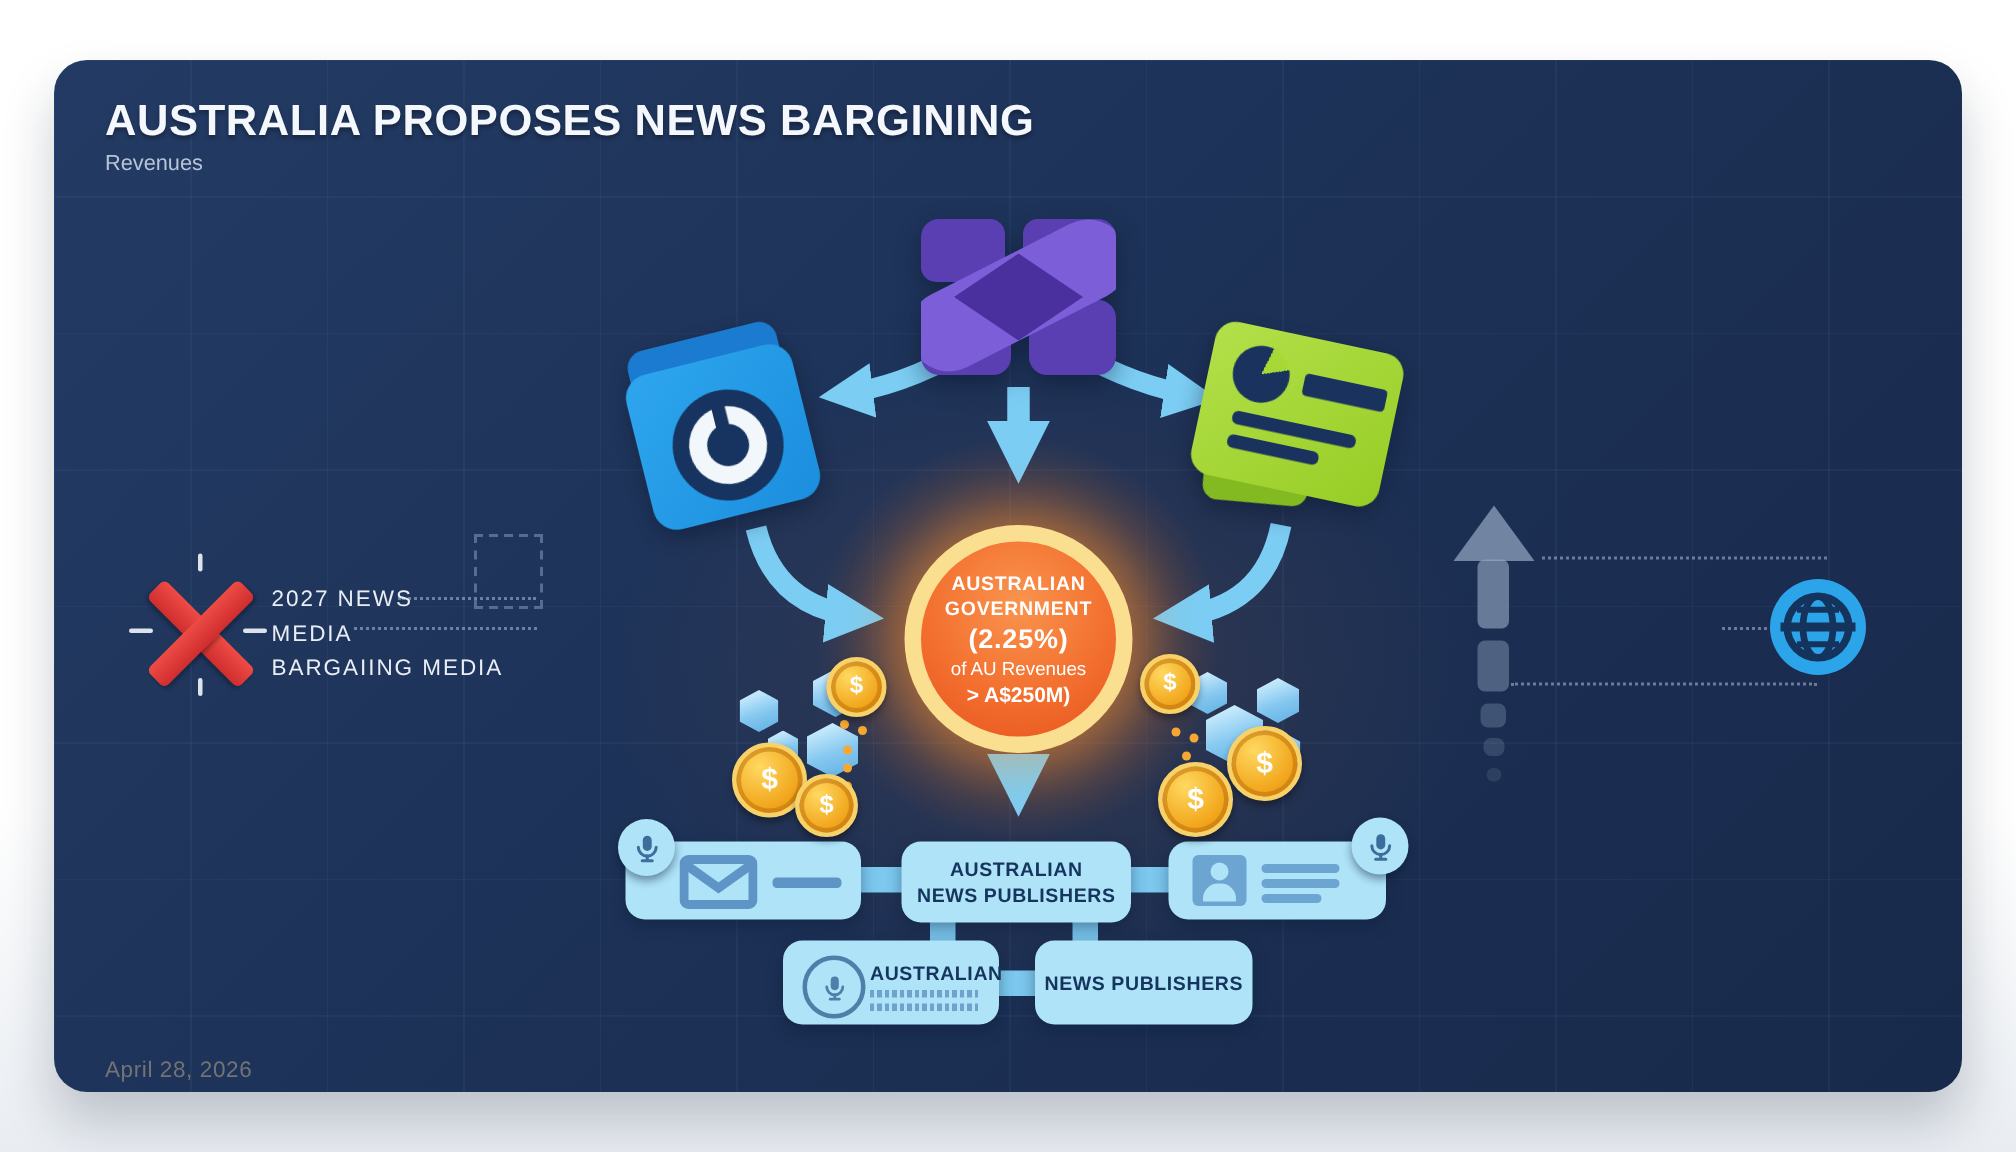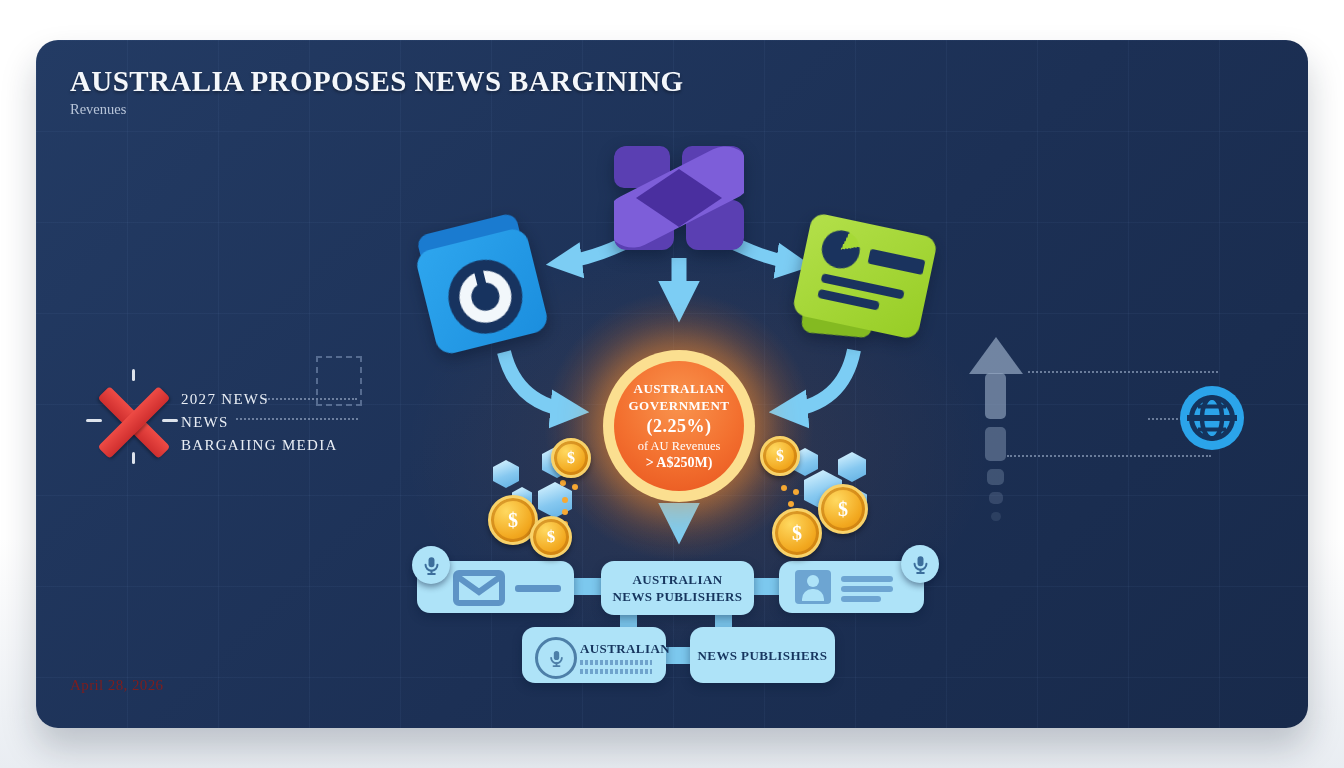--- a/index.html
+++ b/index.html
@@ -9,7 +9,7 @@
     font-family:"Liberation Sans",sans-serif;
   }
   .abs{position:absolute;}
-  .stage{position:absolute;left:0;top:0;width:1344px;height:610px;font-family:Liberation Serif, serif;}
+  .stage{position:absolute;left:0;top:0;width:1344px;height:610px;}
   .card{
     position:absolute;left:36px;top:40px;width:1272px;height:688px;border-radius:22px;
     background:

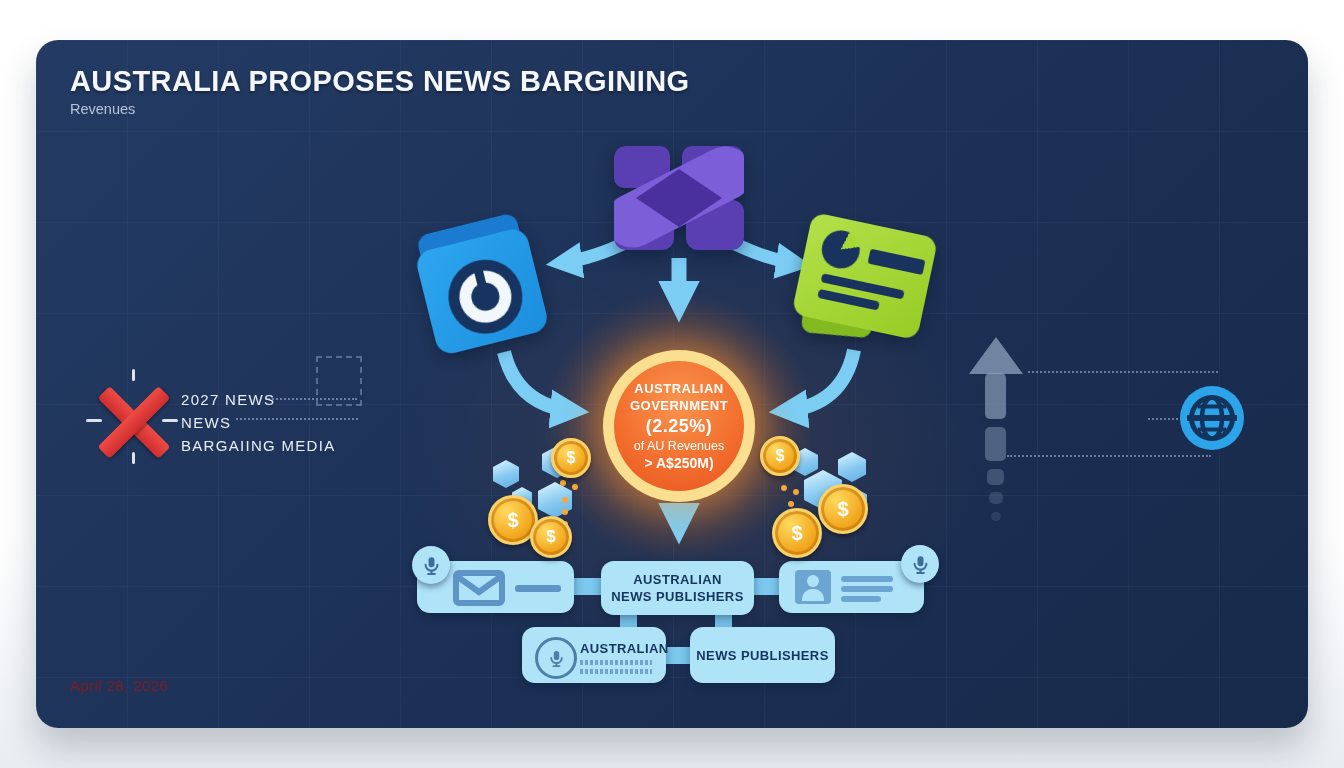--- a/index.html
+++ b/index.html
@@ -163,7 +163,7 @@
 
   <div class="abs" style="left:181px;top:388px;z-index:3">
     <div class="callout-line">2027 NEWS</div>
-    <div class="callout-line">NEWS</div>
+    <div class="callout-line">MEDIA</div>
     <div class="callout-line">BARGAIING MEDIA</div>
   </div>
   <div class="dashr" style="left:316px;top:356px;width:42px;height:46px;z-index:2"></div>

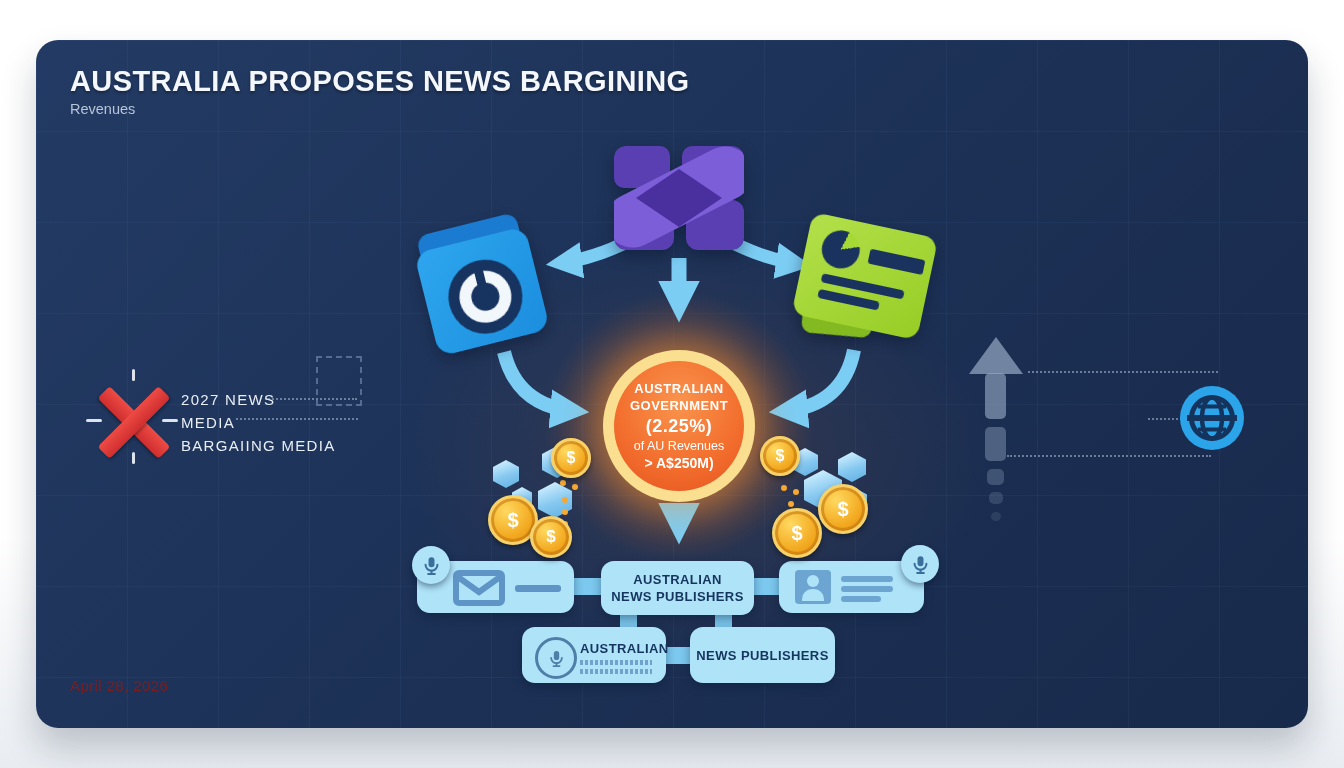--- a/index.html
+++ b/index.html
@@ -24,7 +24,7 @@
   .title-line{font-size:29px;font-weight:700;color:#f4f7fb;letter-spacing:0.4px;line-height:35px;text-shadow:0 2px 3px rgba(0,0,0,0.35);}
   .kicker{font-size:15px;font-weight:600;color:#c9d4e4;letter-spacing:1px;line-height:20px;}
   .kicker2{font-size:14.5px;font-weight:400;color:#b7c4d8;line-height:20px;}
-  .date{font-size:15px;color:#7f1d1d;letter-spacing:0.4px;}
+  .date{font-size:15px;color:#737373;letter-spacing:0.4px;margin-top:28px;}
   .callout-line{font-size:15px;font-weight:500;color:#e9eef5;letter-spacing:1.3px;line-height:23px;}
   .rc-line{font-size:17.5px;font-weight:700;color:#eef3f9;letter-spacing:1px;line-height:23px;}
   

